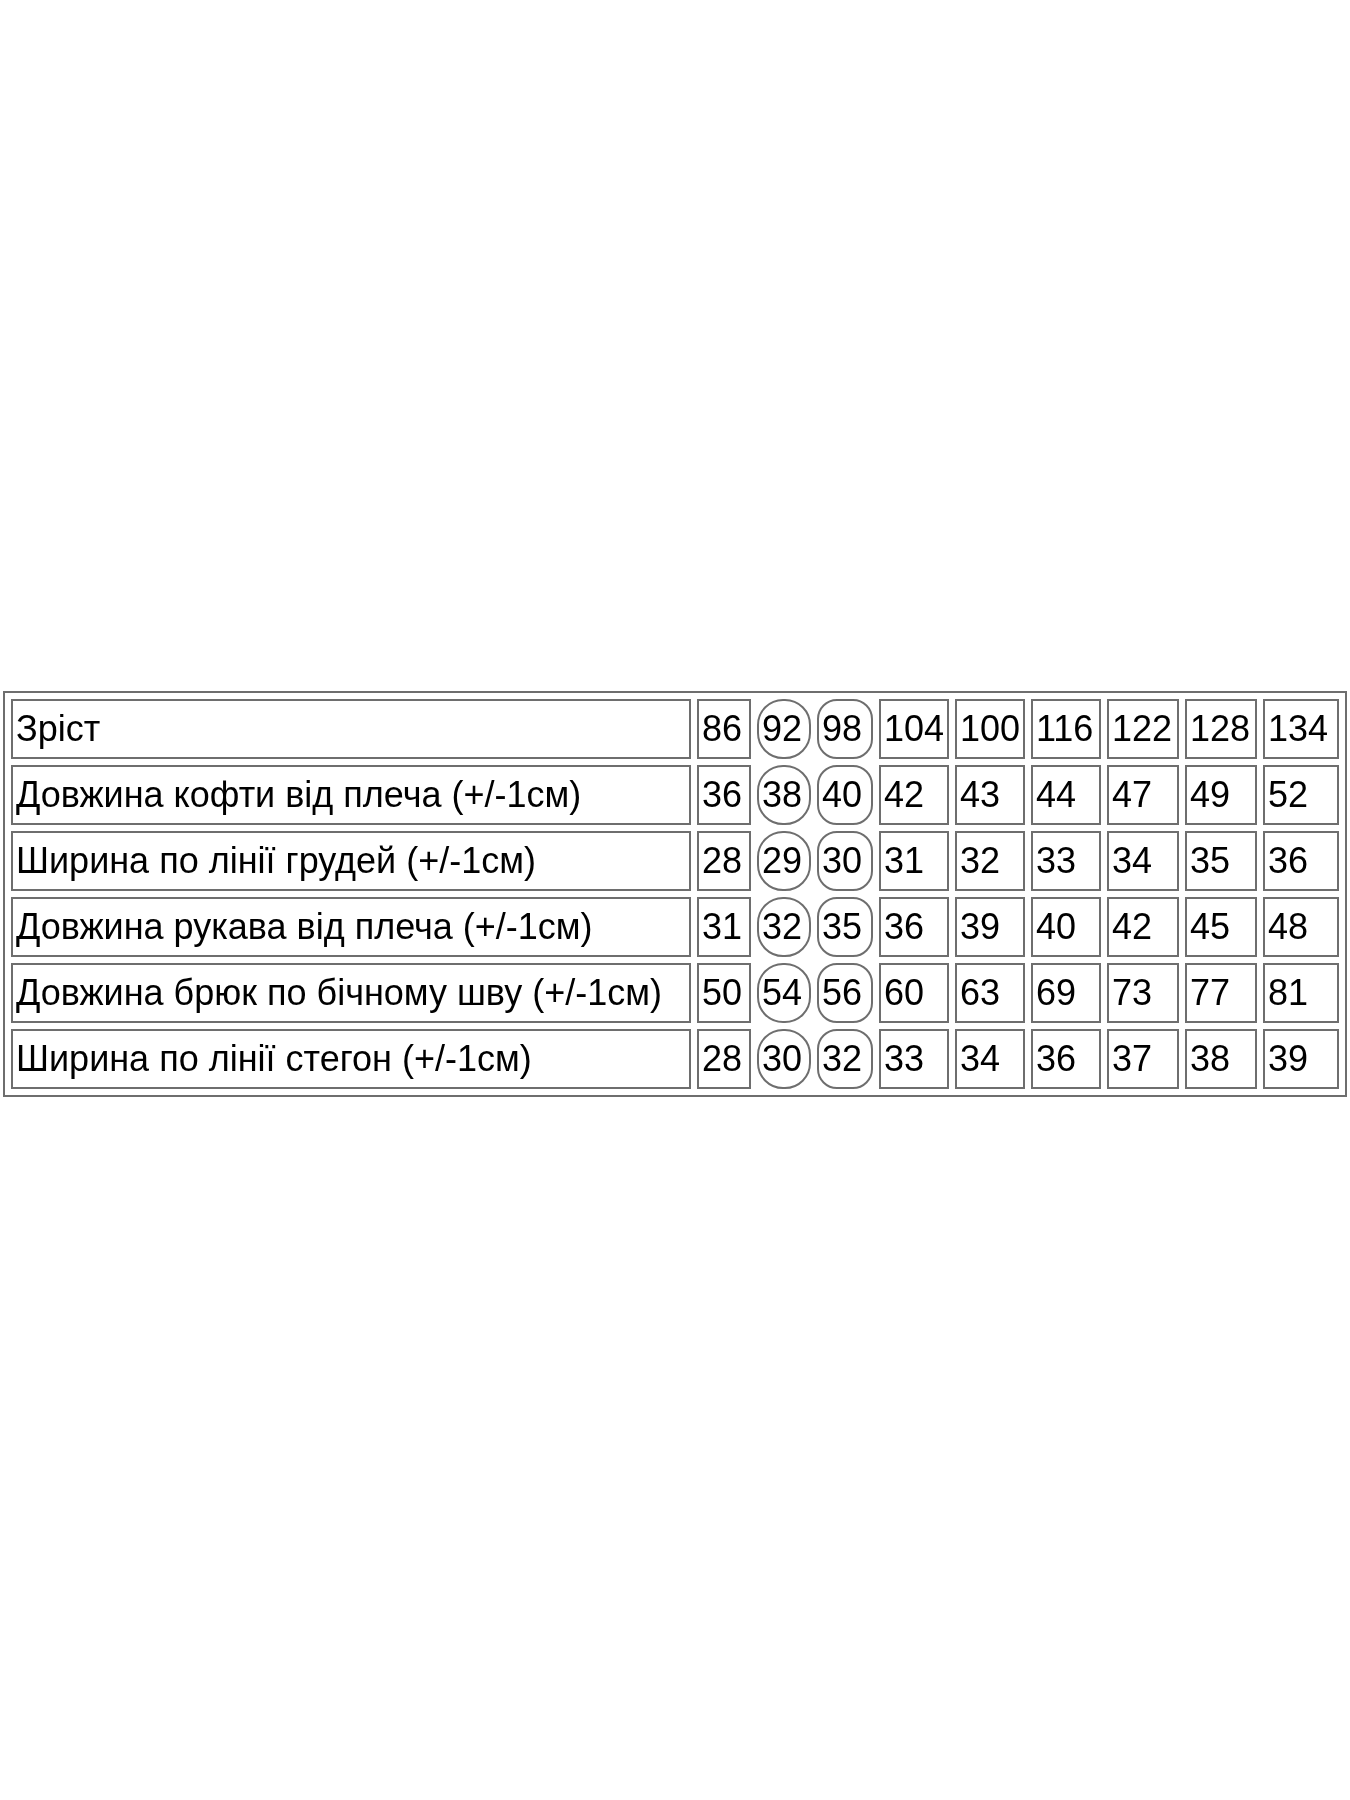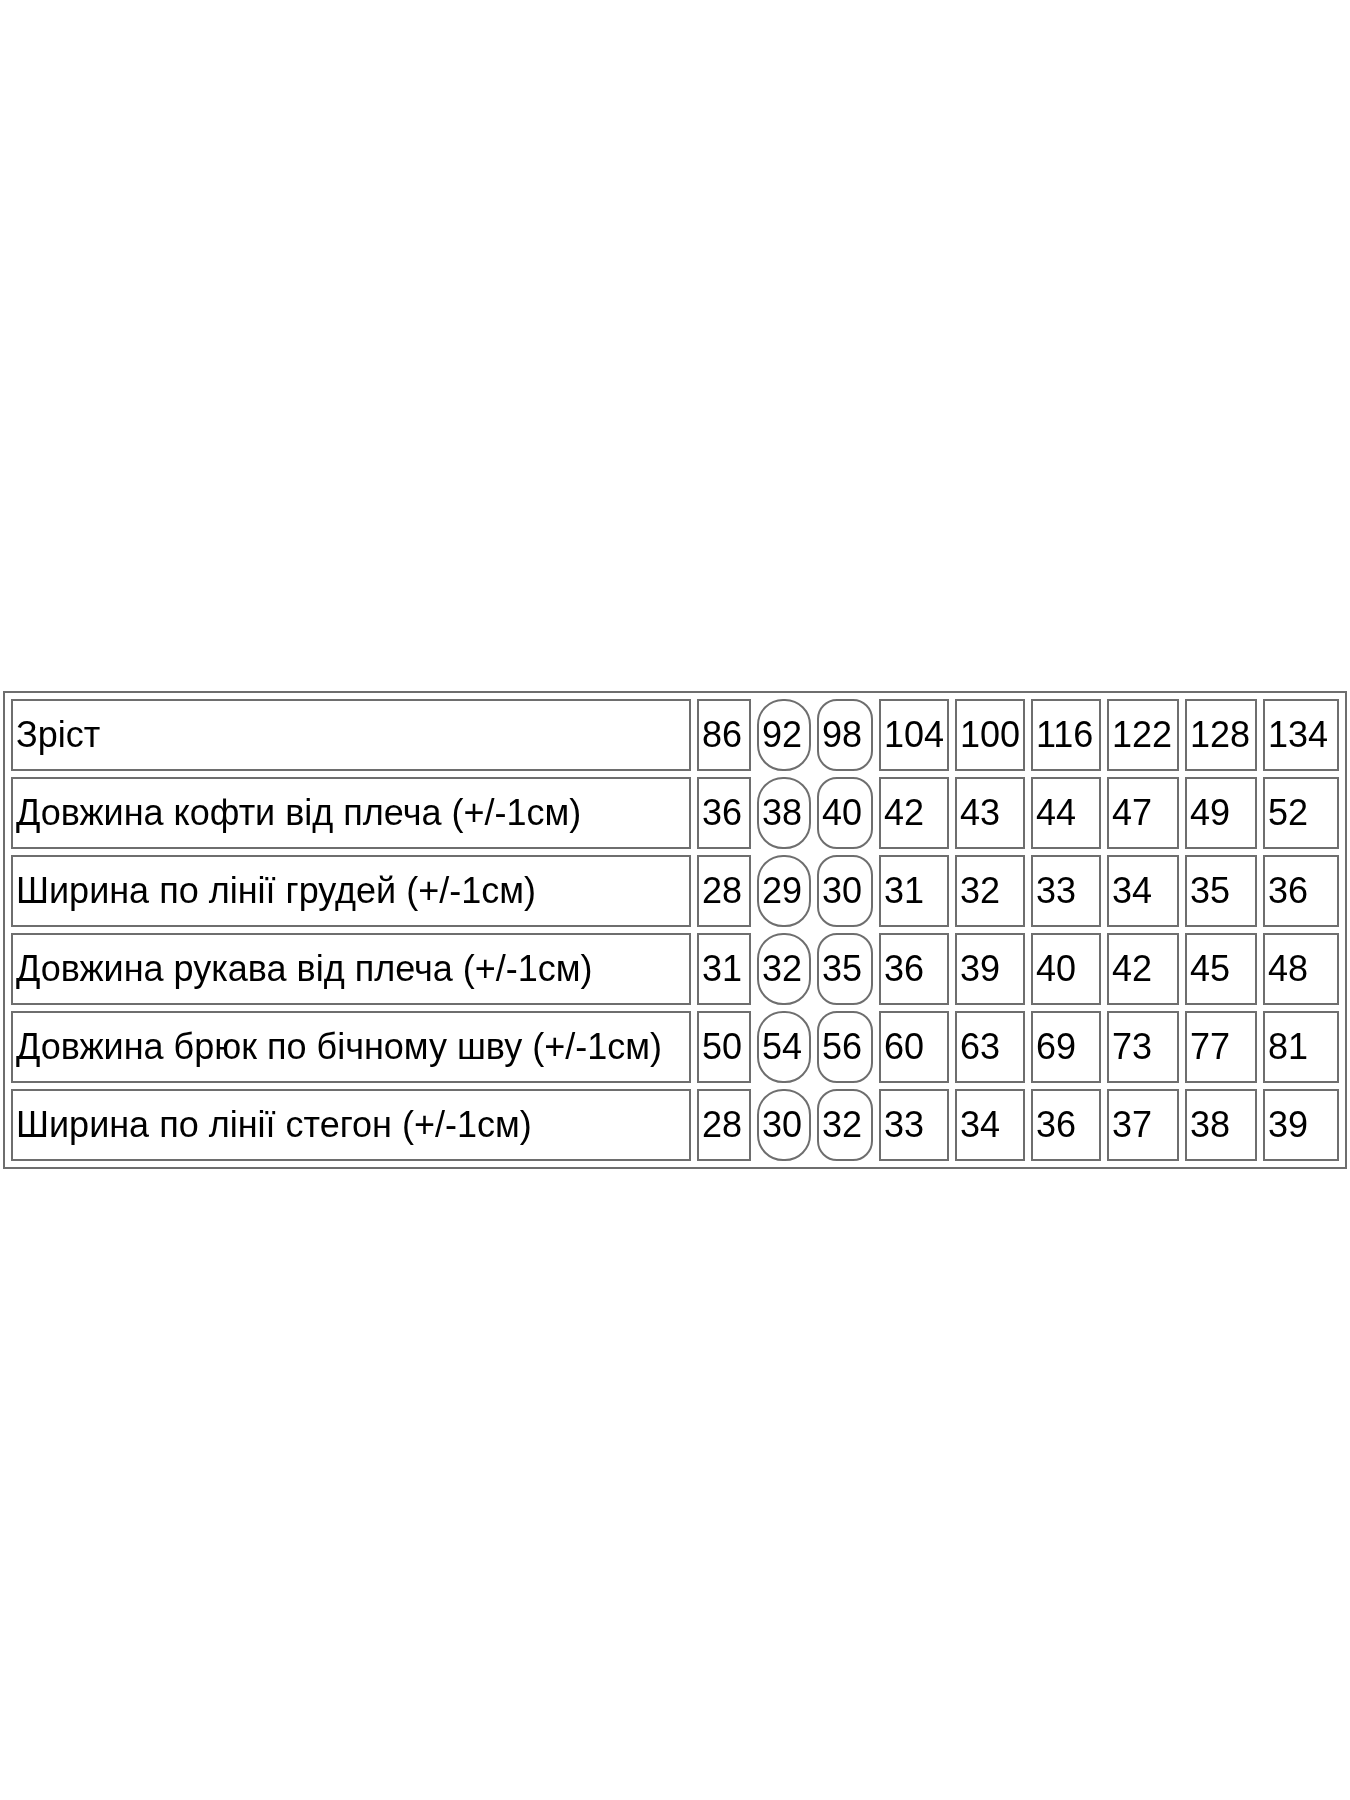--- a/index.html
+++ b/index.html
@@ -29,7 +29,7 @@
   table.size-table td {
     box-sizing: border-box;
     border: 2px solid #6e6e6e;
-    height: 72px;
+    height: 60px;
     padding: 0 3px;
     font-size: 36px;
     line-height: 1;

